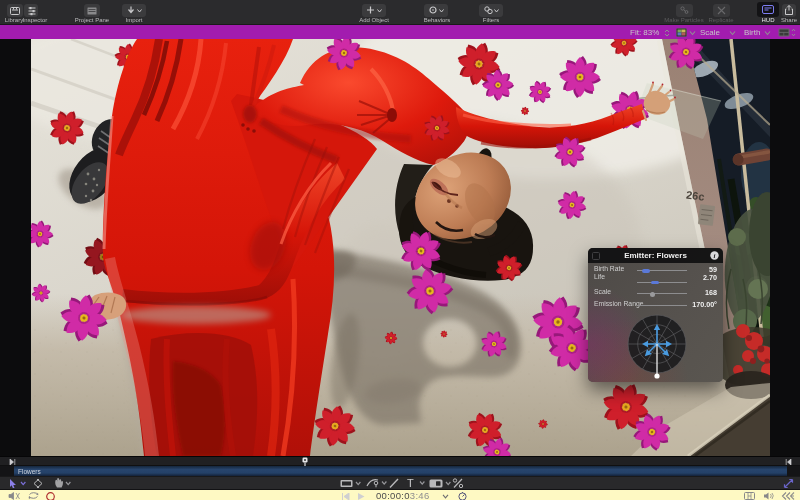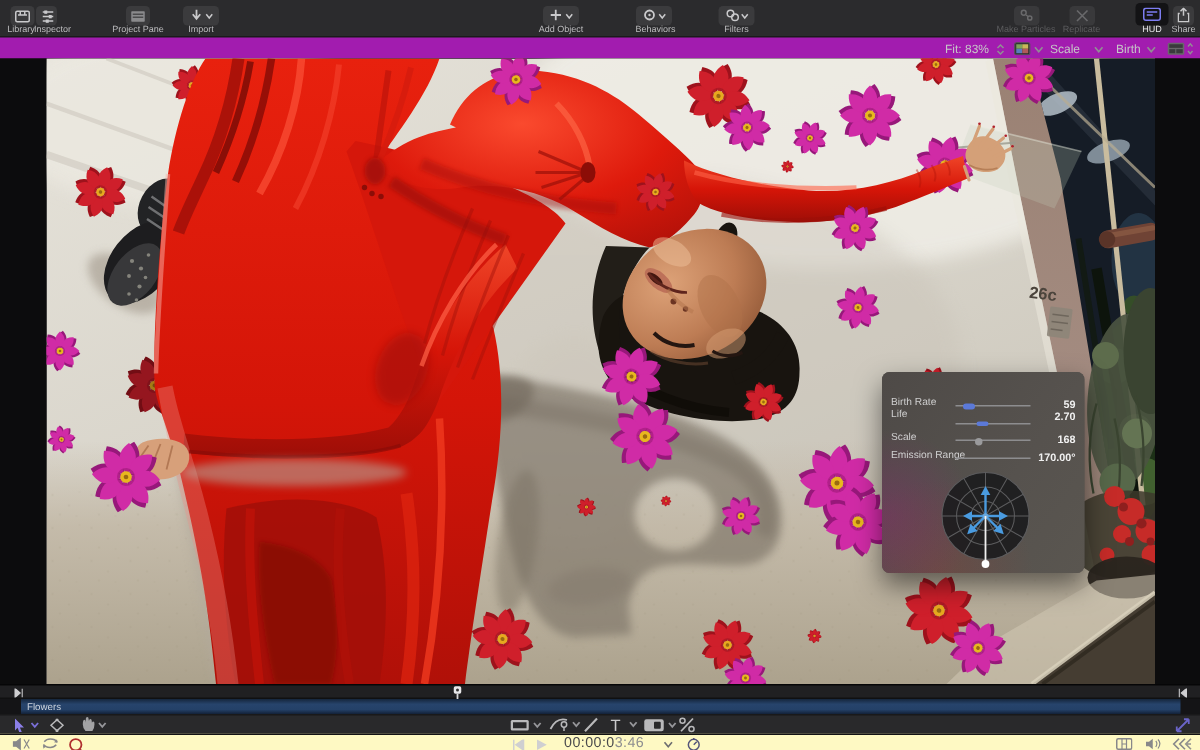--- a/index.html
+++ b/index.html
@@ -503,6 +503,16 @@
     </svg>
     <div id="hud" style="position:absolute;left:588px;top:209px;width:135px;height:134px;border-radius:5px;overflow:hidden;background:#57524e;box-shadow:0 8px 18px rgba(0,0,0,0.5)">
       <div style="position:absolute;inset:0;background:radial-gradient(circle at 2% 72%,rgba(140,40,110,0.42),rgba(140,40,110,0) 36%),radial-gradient(circle at 28% 100%,rgba(150,60,50,0.32),rgba(150,60,50,0) 38%),linear-gradient(125deg,#4e4a47,#56524e 60%,#5a5650)"></div>
+      <div style="position:absolute;left:0;top:0;width:135px;height:15px;background:rgba(16,16,17,0.93)">
+        <div style="position:absolute;left:0;right:0;top:3px;text-align:center;font-size:8px;font-weight:bold;color:#efefef">Emitter: Flowers</div>
+        <svg style="position:absolute;left:4px;top:4px" width="8" height="8" viewBox="0 0 8 8">
+            <rect x="0.5" y="0.5" width="7" height="7" rx="1" fill="none" stroke="#3f3f41" stroke-width="1"></rect>
+          </svg>
+        <svg style="position:absolute;right:4px;top:3px" width="9" height="9" viewBox="0 0 9 9">
+            <circle cx="4.5" cy="4.5" r="4.2" fill="#d8d8da"></circle>
+            <text x="4.5" y="7" text-anchor="middle" font-family="Liberation Serif" font-size="7" font-style="italic" font-weight="bold" fill="#1a1a1c">i</text>
+          </svg>
+      </div>
       <div class="hrow" style="top:17px">
           <span class="hlab">Birth Rate</span>
           <span class="hval">59</span>

